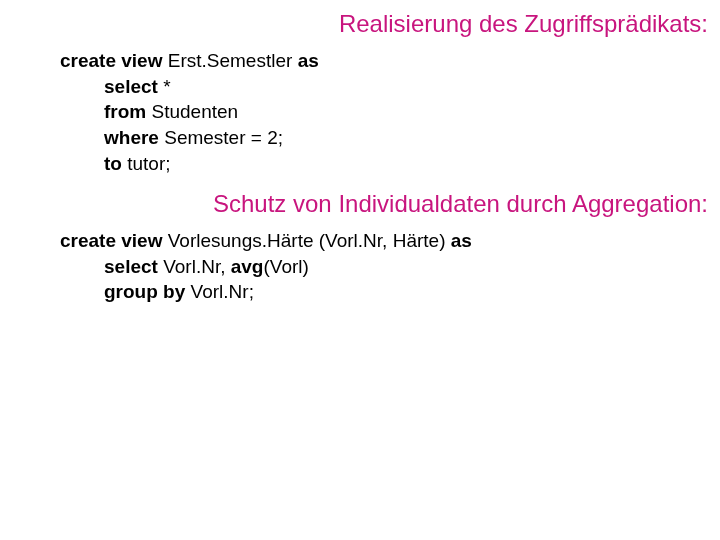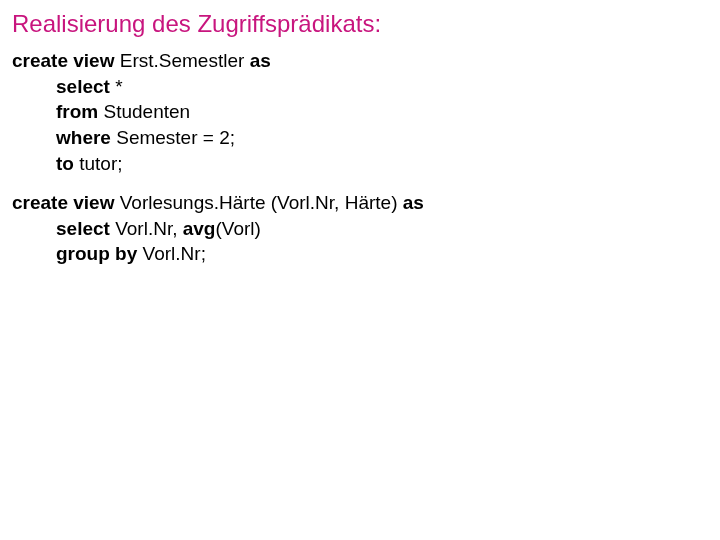--- a/index.html
+++ b/index.html
@@ -28,6 +28,7 @@
     color: #c8157e;
     margin: 4px 0 10px 0;
     font-weight: 400;
+    text-align: right;
   }
   .code {
     font-size: 19px;

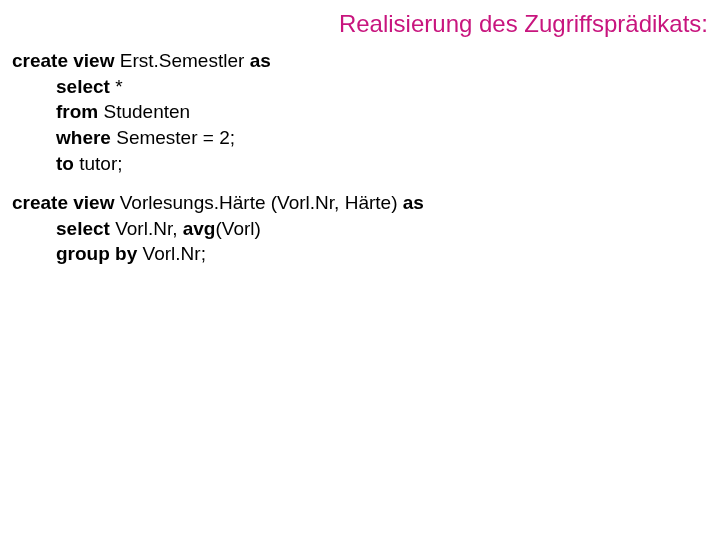--- a/index.html
+++ b/index.html
@@ -36,7 +36,7 @@
     margin: 0 0 14px 0;
     color: #000;
   }
-  .code .line { white-space: pre; }
+  .code .line { white-space: pre; margin-left: 48px; }
   .indent { padding-left: 44px; display: inline-block; }
   .kw { font-weight: 700; }
 </style>

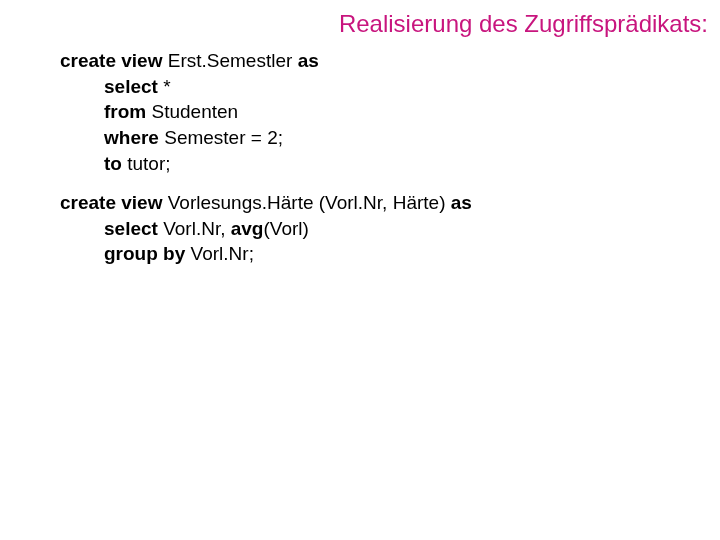--- a/index.html
+++ b/index.html
@@ -56,6 +56,7 @@
     <div class="line"><span class="indent"><span class="kw">to </span><span>tutor;</span></span></div>
   </div>
 
+  <div class="subheading">Schutz von Individualdaten durch Aggregation:</div>
 
   <div class="code">
     <div class="line"><span class="kw">create view </span><span>Vorlesungs.Härte (Vorl.Nr, Härte) </span><span class="kw">as</span></div>

